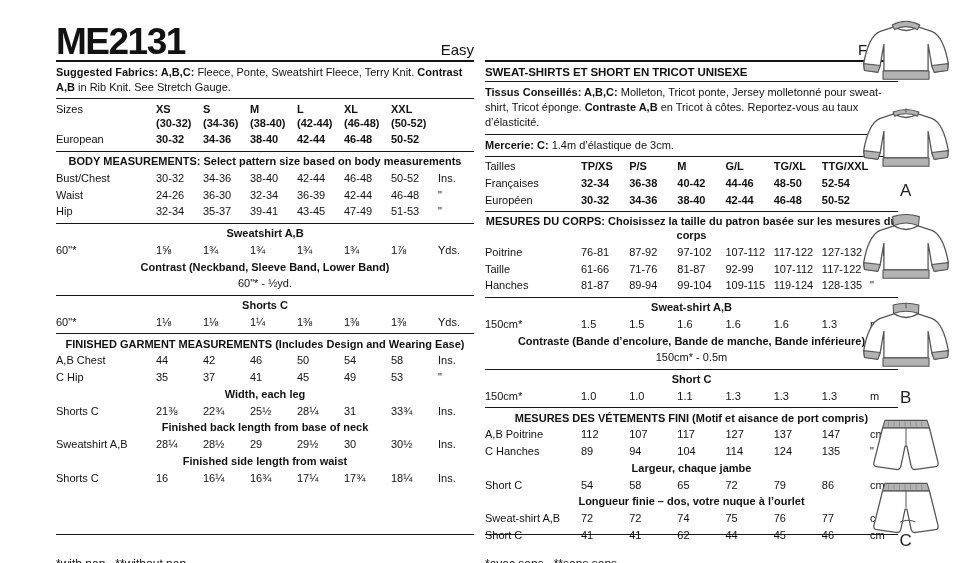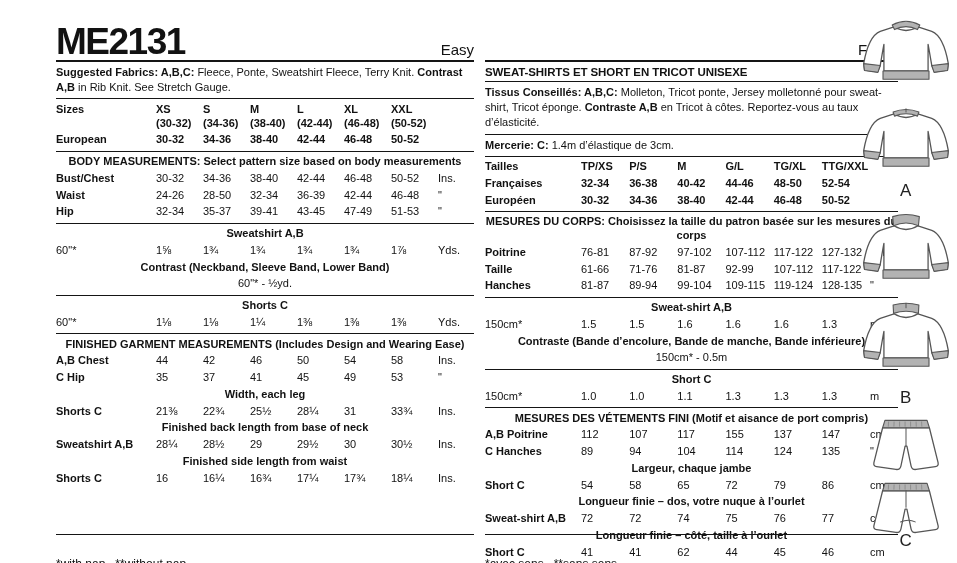--- a/index.html
+++ b/index.html
@@ -24,7 +24,7 @@
   .tbl{font-size:11px;line-height:1.25;padding-top:2px;}
   .trow{display:grid;grid-template-columns:100px repeat(6,1fr) 36px;padding:1.5px 0;align-items:start;}
   #col-fr .trow{grid-template-columns:96px repeat(6,1fr) 28px;}
-  .lab{font-weight:bold;white-space:pre-line;}
+  .lab{font-weight:normal;white-space:pre-line;}
   .lab.reg{font-weight:normal;}
   .val{white-space:pre-line;}
   .val.b{font-weight:bold;}

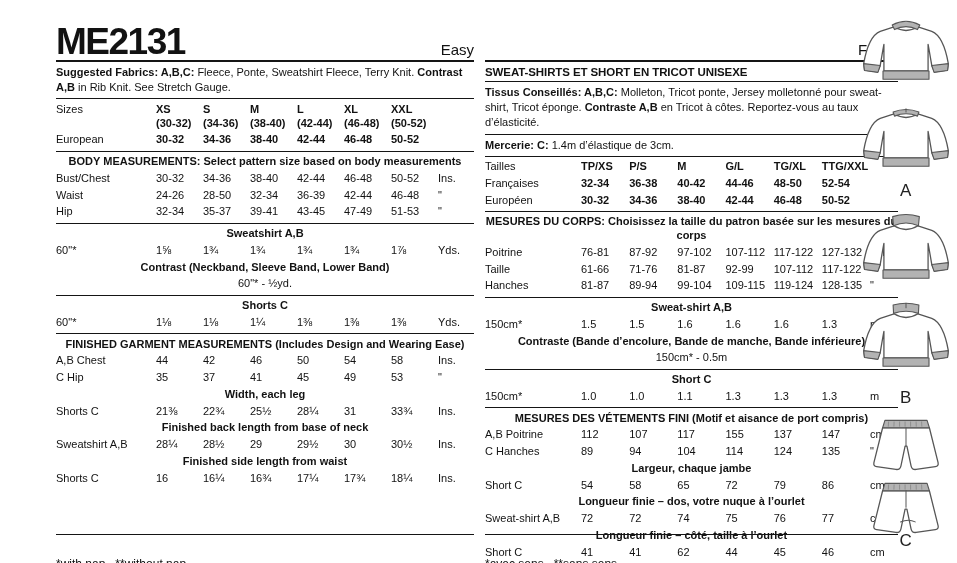--- a/index.html
+++ b/index.html
@@ -139,7 +139,7 @@
       <div class="trow">
         <span class="lab">Waist</span>
         <span class="val">24-26</span>
-        <span class="val">28-50</span>
+        <span class="val">36-30</span>
         <span class="val">32-34</span>
         <span class="val">36-39</span>
         <span class="val">42-44</span>

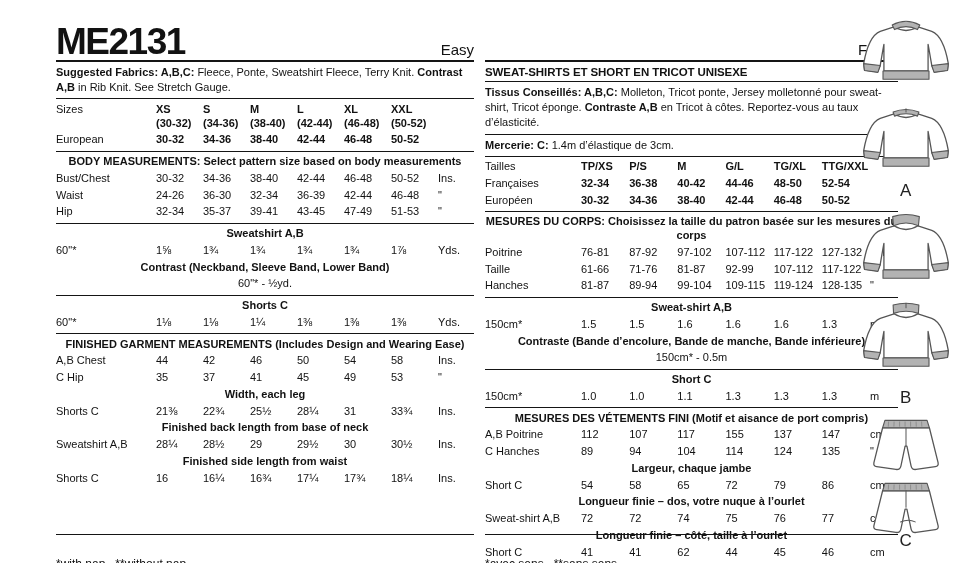--- a/index.html
+++ b/index.html
@@ -344,7 +344,7 @@
         <span class="val">112</span>
         <span class="val">107</span>
         <span class="val">117</span>
-        <span class="val">155</span>
+        <span class="val">127</span>
         <span class="val">137</span>
         <span class="val">147</span>
         <span class="unit">cm</span>

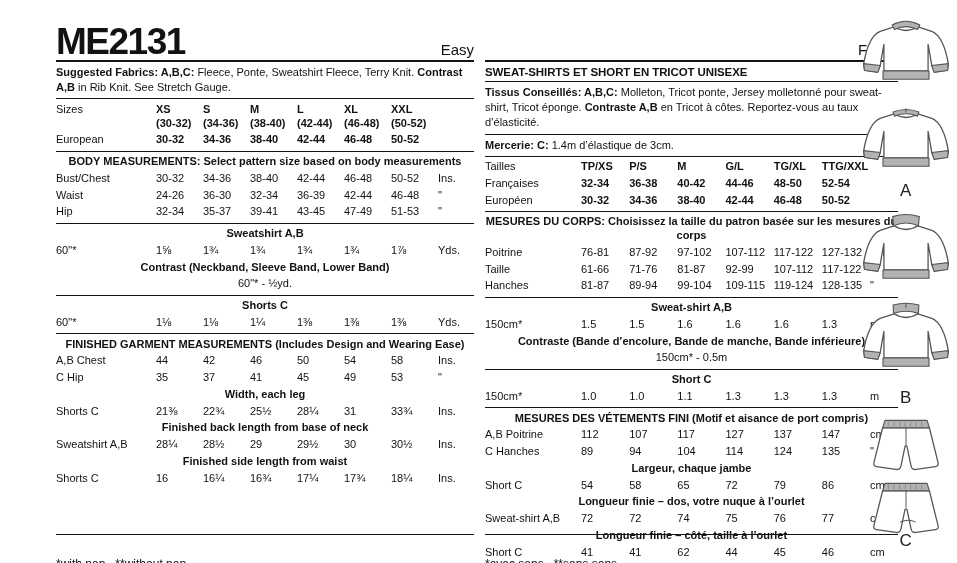--- a/index.html
+++ b/index.html
@@ -381,7 +381,6 @@
         <span class="val">77</span>
         <span class="unit">cm</span>
       </div>
-      <div class="full">Longueur finie – côté, taille à l’ourlet</div>
       <div class="trow">
         <span class="lab">Short C</span>
         <span class="val">41</span>

